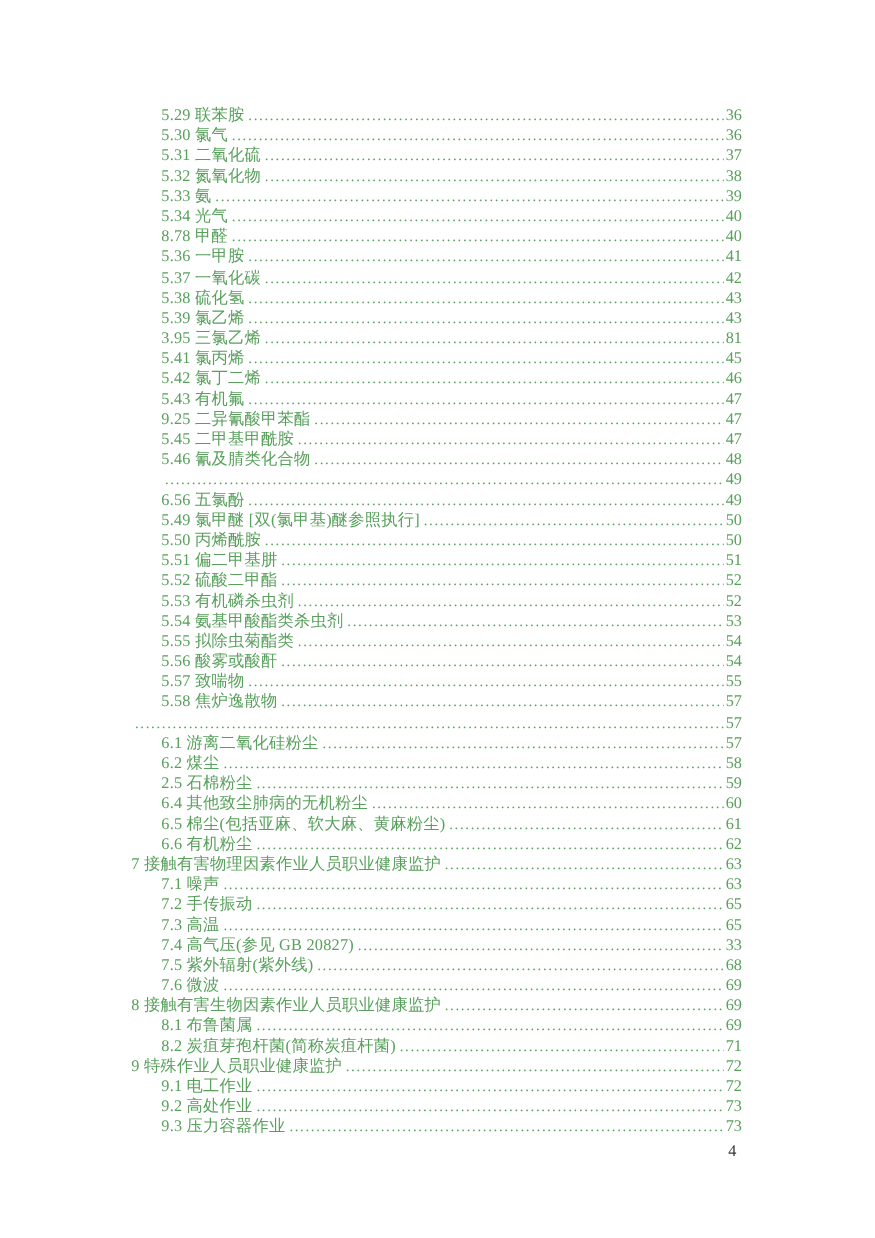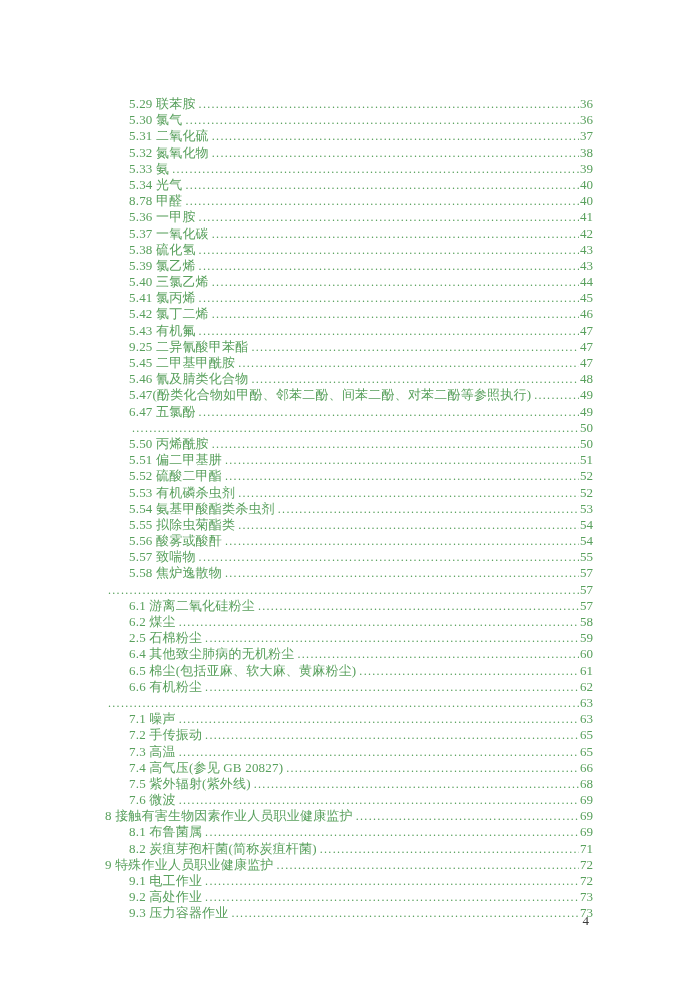--- a/index.html
+++ b/index.html
@@ -64,7 +64,7 @@
 <body>
 
 <div class="page">
-  <div class="toc" style="color: rgb(88, 160, 92); margin-top: 12px;">
+  <div class="toc" style="color: rgb(88, 160, 92);">
       <div class="toc-row level2">
         <span class="toc-label">5.29 联苯胺</span>
         <span class="toc-leader">............................................................................................................................................................................................................................</span>

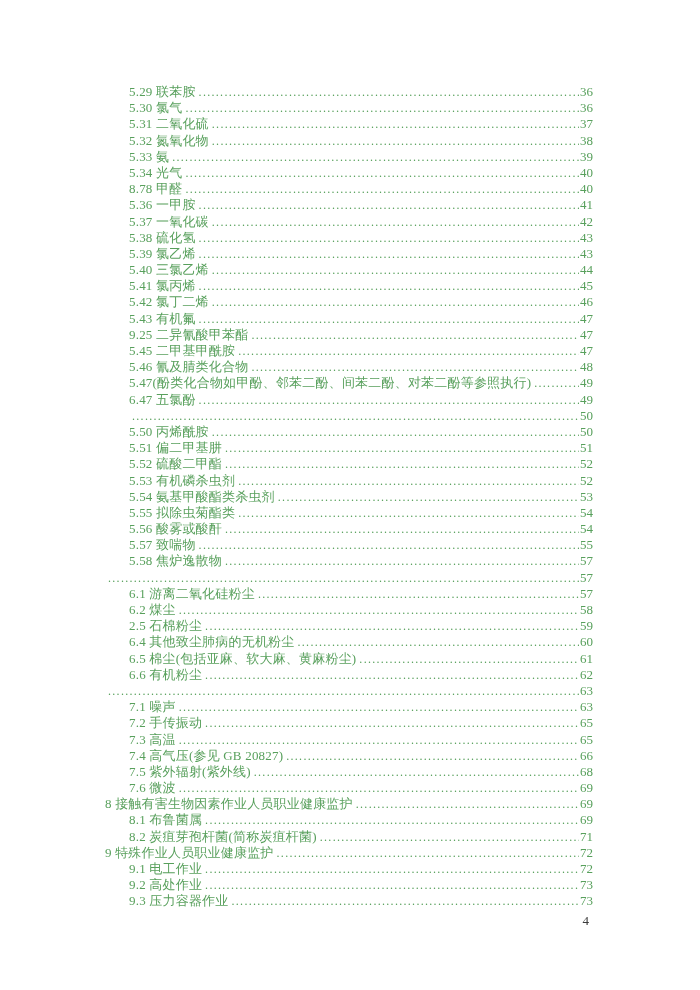--- a/index.html
+++ b/index.html
@@ -49,7 +49,7 @@
   }
   .toc-page {
     flex: 0 0 auto;
-    text-align: left;
+    text-align: center;
     min-width: 14px;
   }
   .footer-page-number {

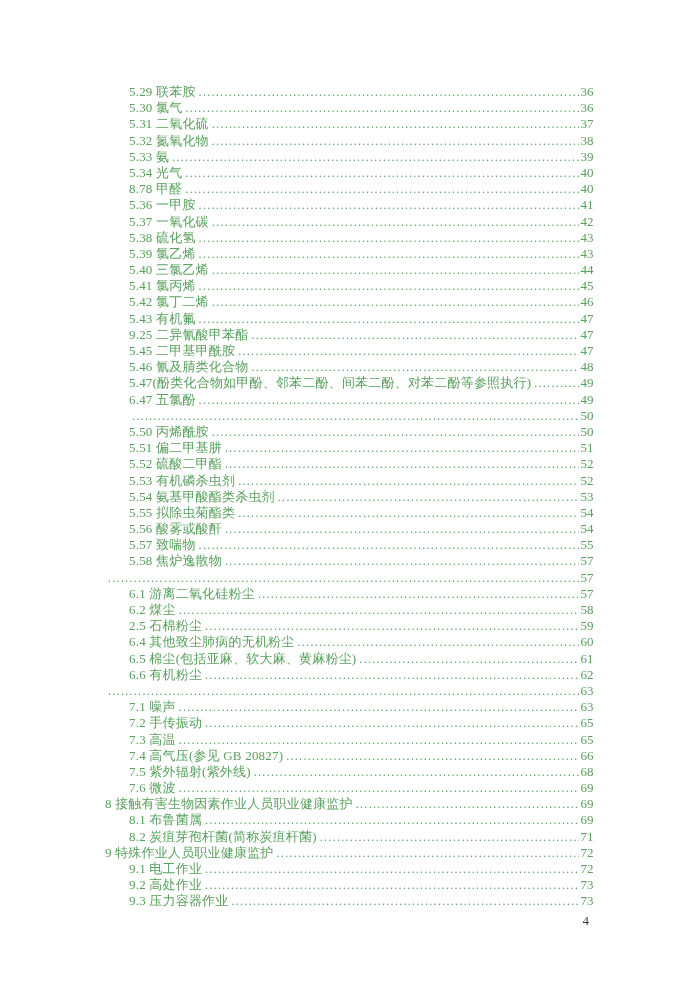--- a/index.html
+++ b/index.html
@@ -121,7 +121,7 @@
         <span class="toc-page">43</span>
       </div>
       <div class="toc-row level2">
-        <span class="toc-label">5.40 三氯乙烯</span>
+        <span class="toc-label">3.95 三氯乙烯</span>
         <span class="toc-leader">............................................................................................................................................................................................................................</span>
         <span class="toc-page">44</span>
       </div>

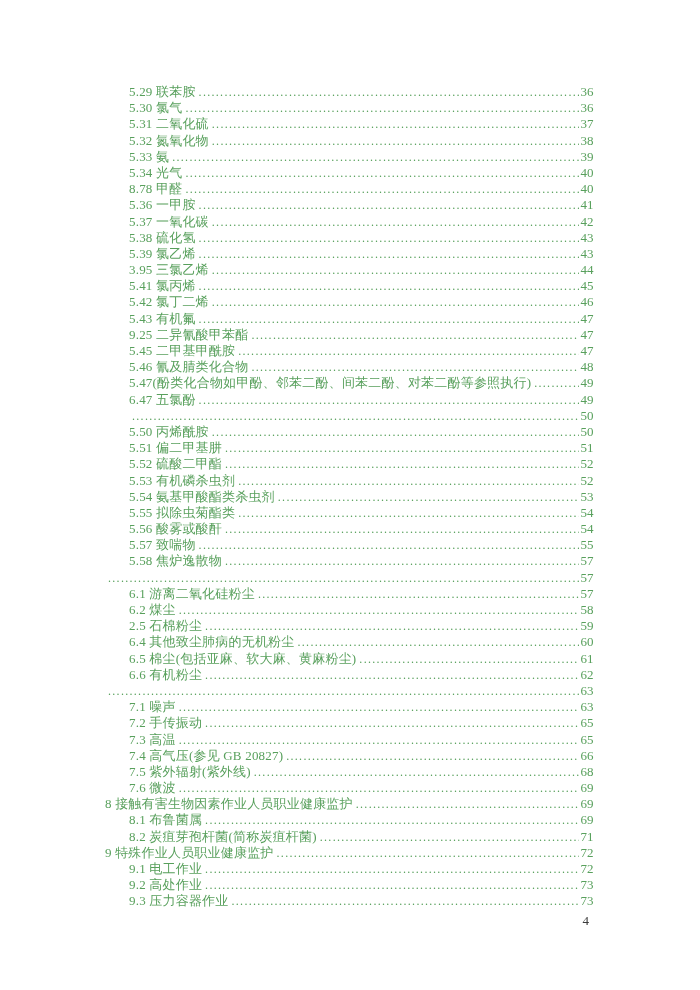--- a/index.html
+++ b/index.html
@@ -123,7 +123,7 @@
       <div class="toc-row level2">
         <span class="toc-label">3.95 三氯乙烯</span>
         <span class="toc-leader">............................................................................................................................................................................................................................</span>
-        <span class="toc-page">44</span>
+        <span class="toc-page">81</span>
       </div>
       <div class="toc-row level2">
         <span class="toc-label">5.41 氯丙烯</span>

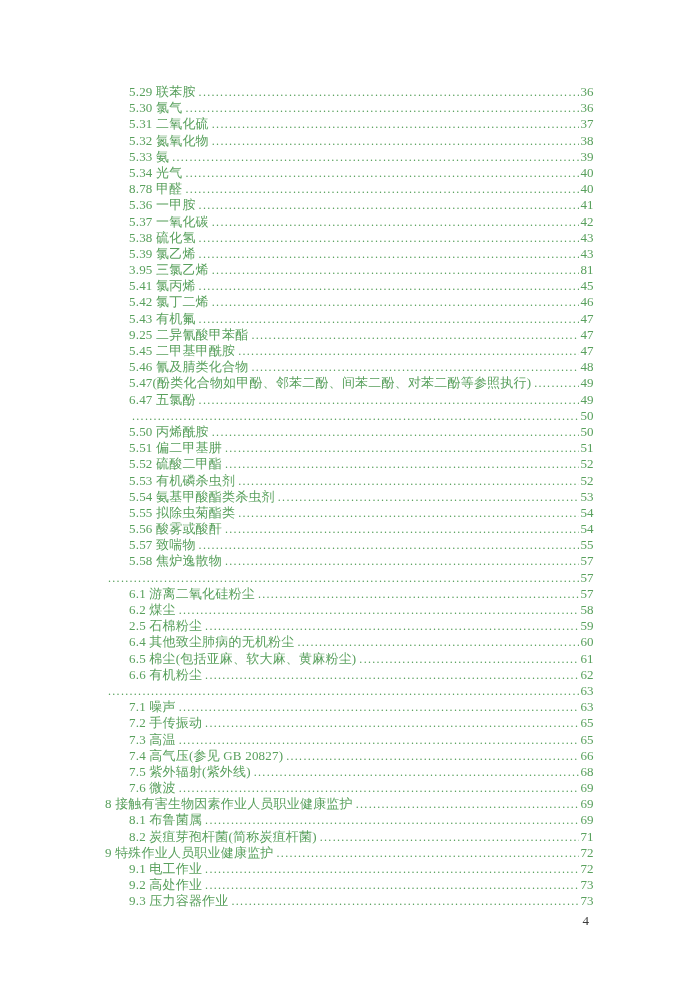--- a/index.html
+++ b/index.html
@@ -156,7 +156,6 @@
         <span class="toc-page">48</span>
       </div>
       <div class="toc-row level2">
-        <span class="toc-label">5.47(酚类化合物如甲酚、邻苯二酚、间苯二酚、对苯二酚等参照执行)</span>
         <span class="toc-leader">............................................................................................................................................................................................................................</span>
         <span class="toc-page">49</span>
       </div>

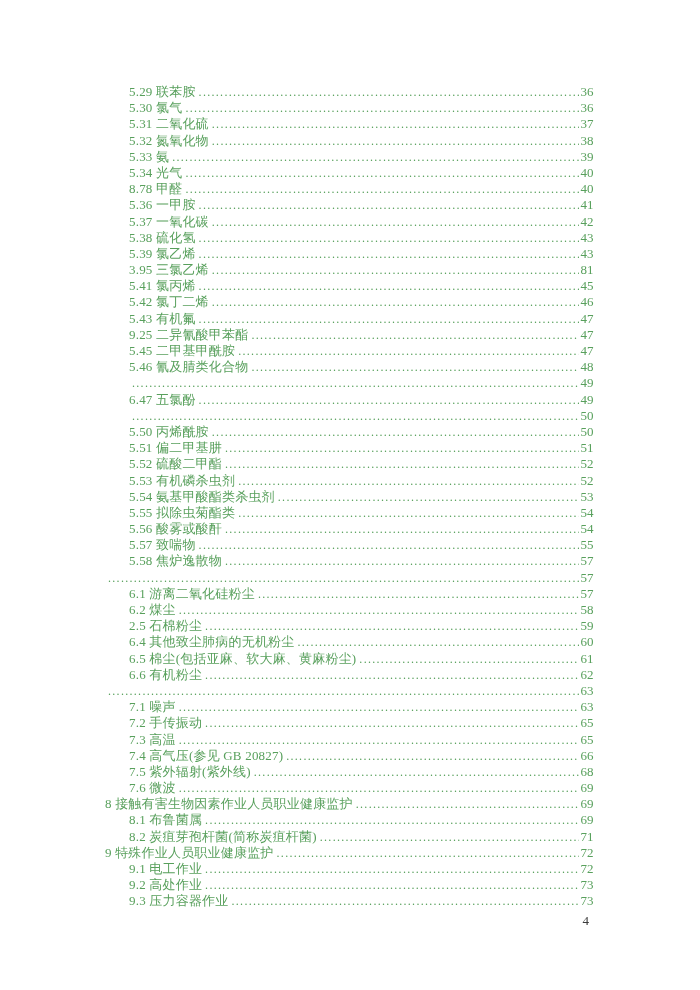--- a/index.html
+++ b/index.html
@@ -160,7 +160,7 @@
         <span class="toc-page">49</span>
       </div>
       <div class="toc-row level2">
-        <span class="toc-label">6.47 五氯酚</span>
+        <span class="toc-label">6.56 五氯酚</span>
         <span class="toc-leader">............................................................................................................................................................................................................................</span>
         <span class="toc-page">49</span>
       </div>

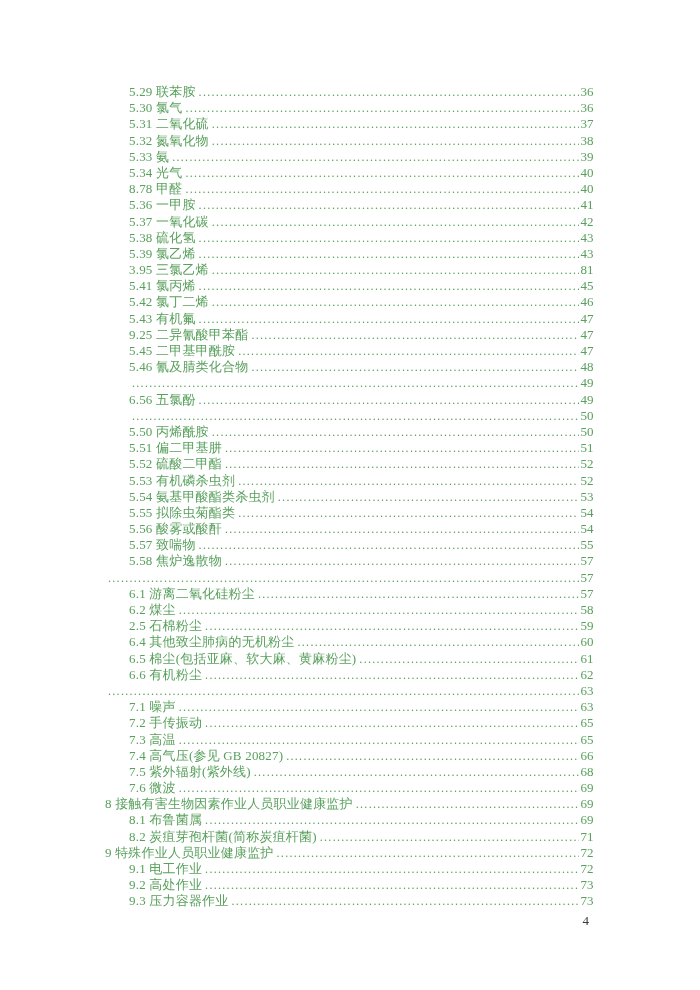--- a/index.html
+++ b/index.html
@@ -165,6 +165,7 @@
         <span class="toc-page">49</span>
       </div>
       <div class="toc-row level2">
+        <span class="toc-label">5.49 氯甲醚 [双(氯甲基)醚参照执行]</span>
         <span class="toc-leader">............................................................................................................................................................................................................................</span>
         <span class="toc-page">50</span>
       </div>

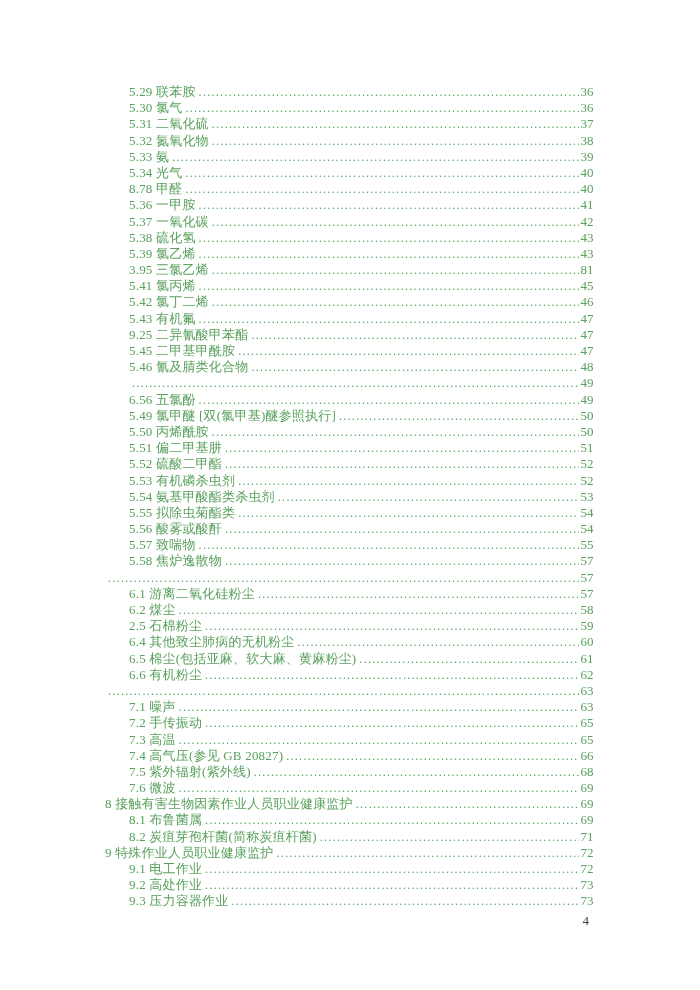--- a/index.html
+++ b/index.html
@@ -249,6 +249,7 @@
         <span class="toc-page">62</span>
       </div>
       <div class="toc-row level1">
+        <span class="toc-label">7 接触有害物理因素作业人员职业健康监护</span>
         <span class="toc-leader">............................................................................................................................................................................................................................</span>
         <span class="toc-page">63</span>
       </div>

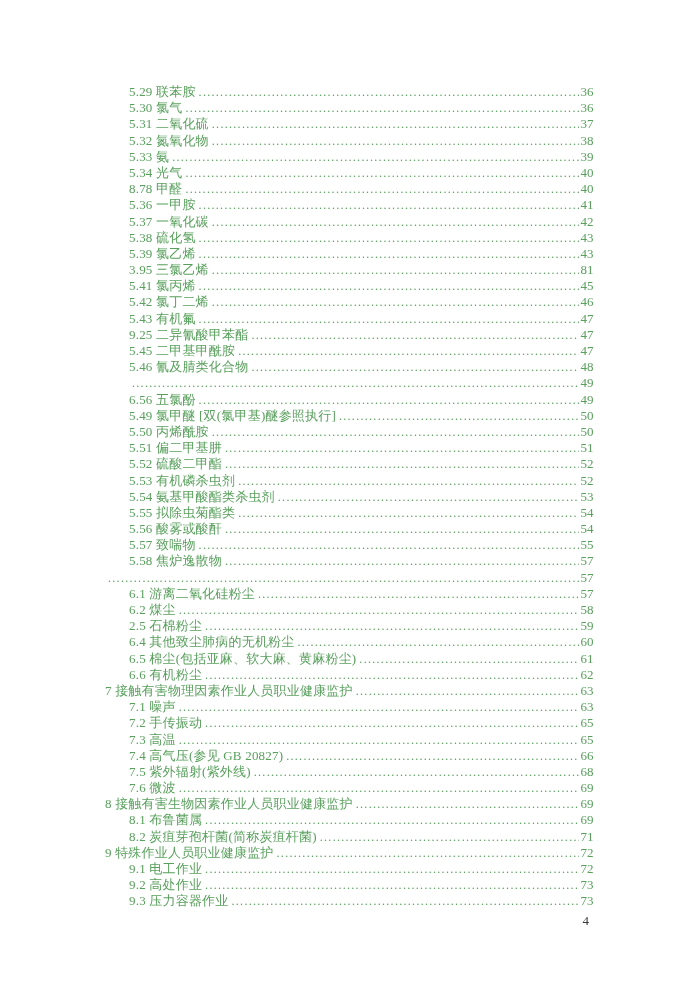--- a/index.html
+++ b/index.html
@@ -271,7 +271,7 @@
       <div class="toc-row level2">
         <span class="toc-label">7.4 高气压(参见 GB 20827)</span>
         <span class="toc-leader">............................................................................................................................................................................................................................</span>
-        <span class="toc-page">66</span>
+        <span class="toc-page">33</span>
       </div>
       <div class="toc-row level2">
         <span class="toc-label">7.5 紫外辐射(紫外线)</span>

